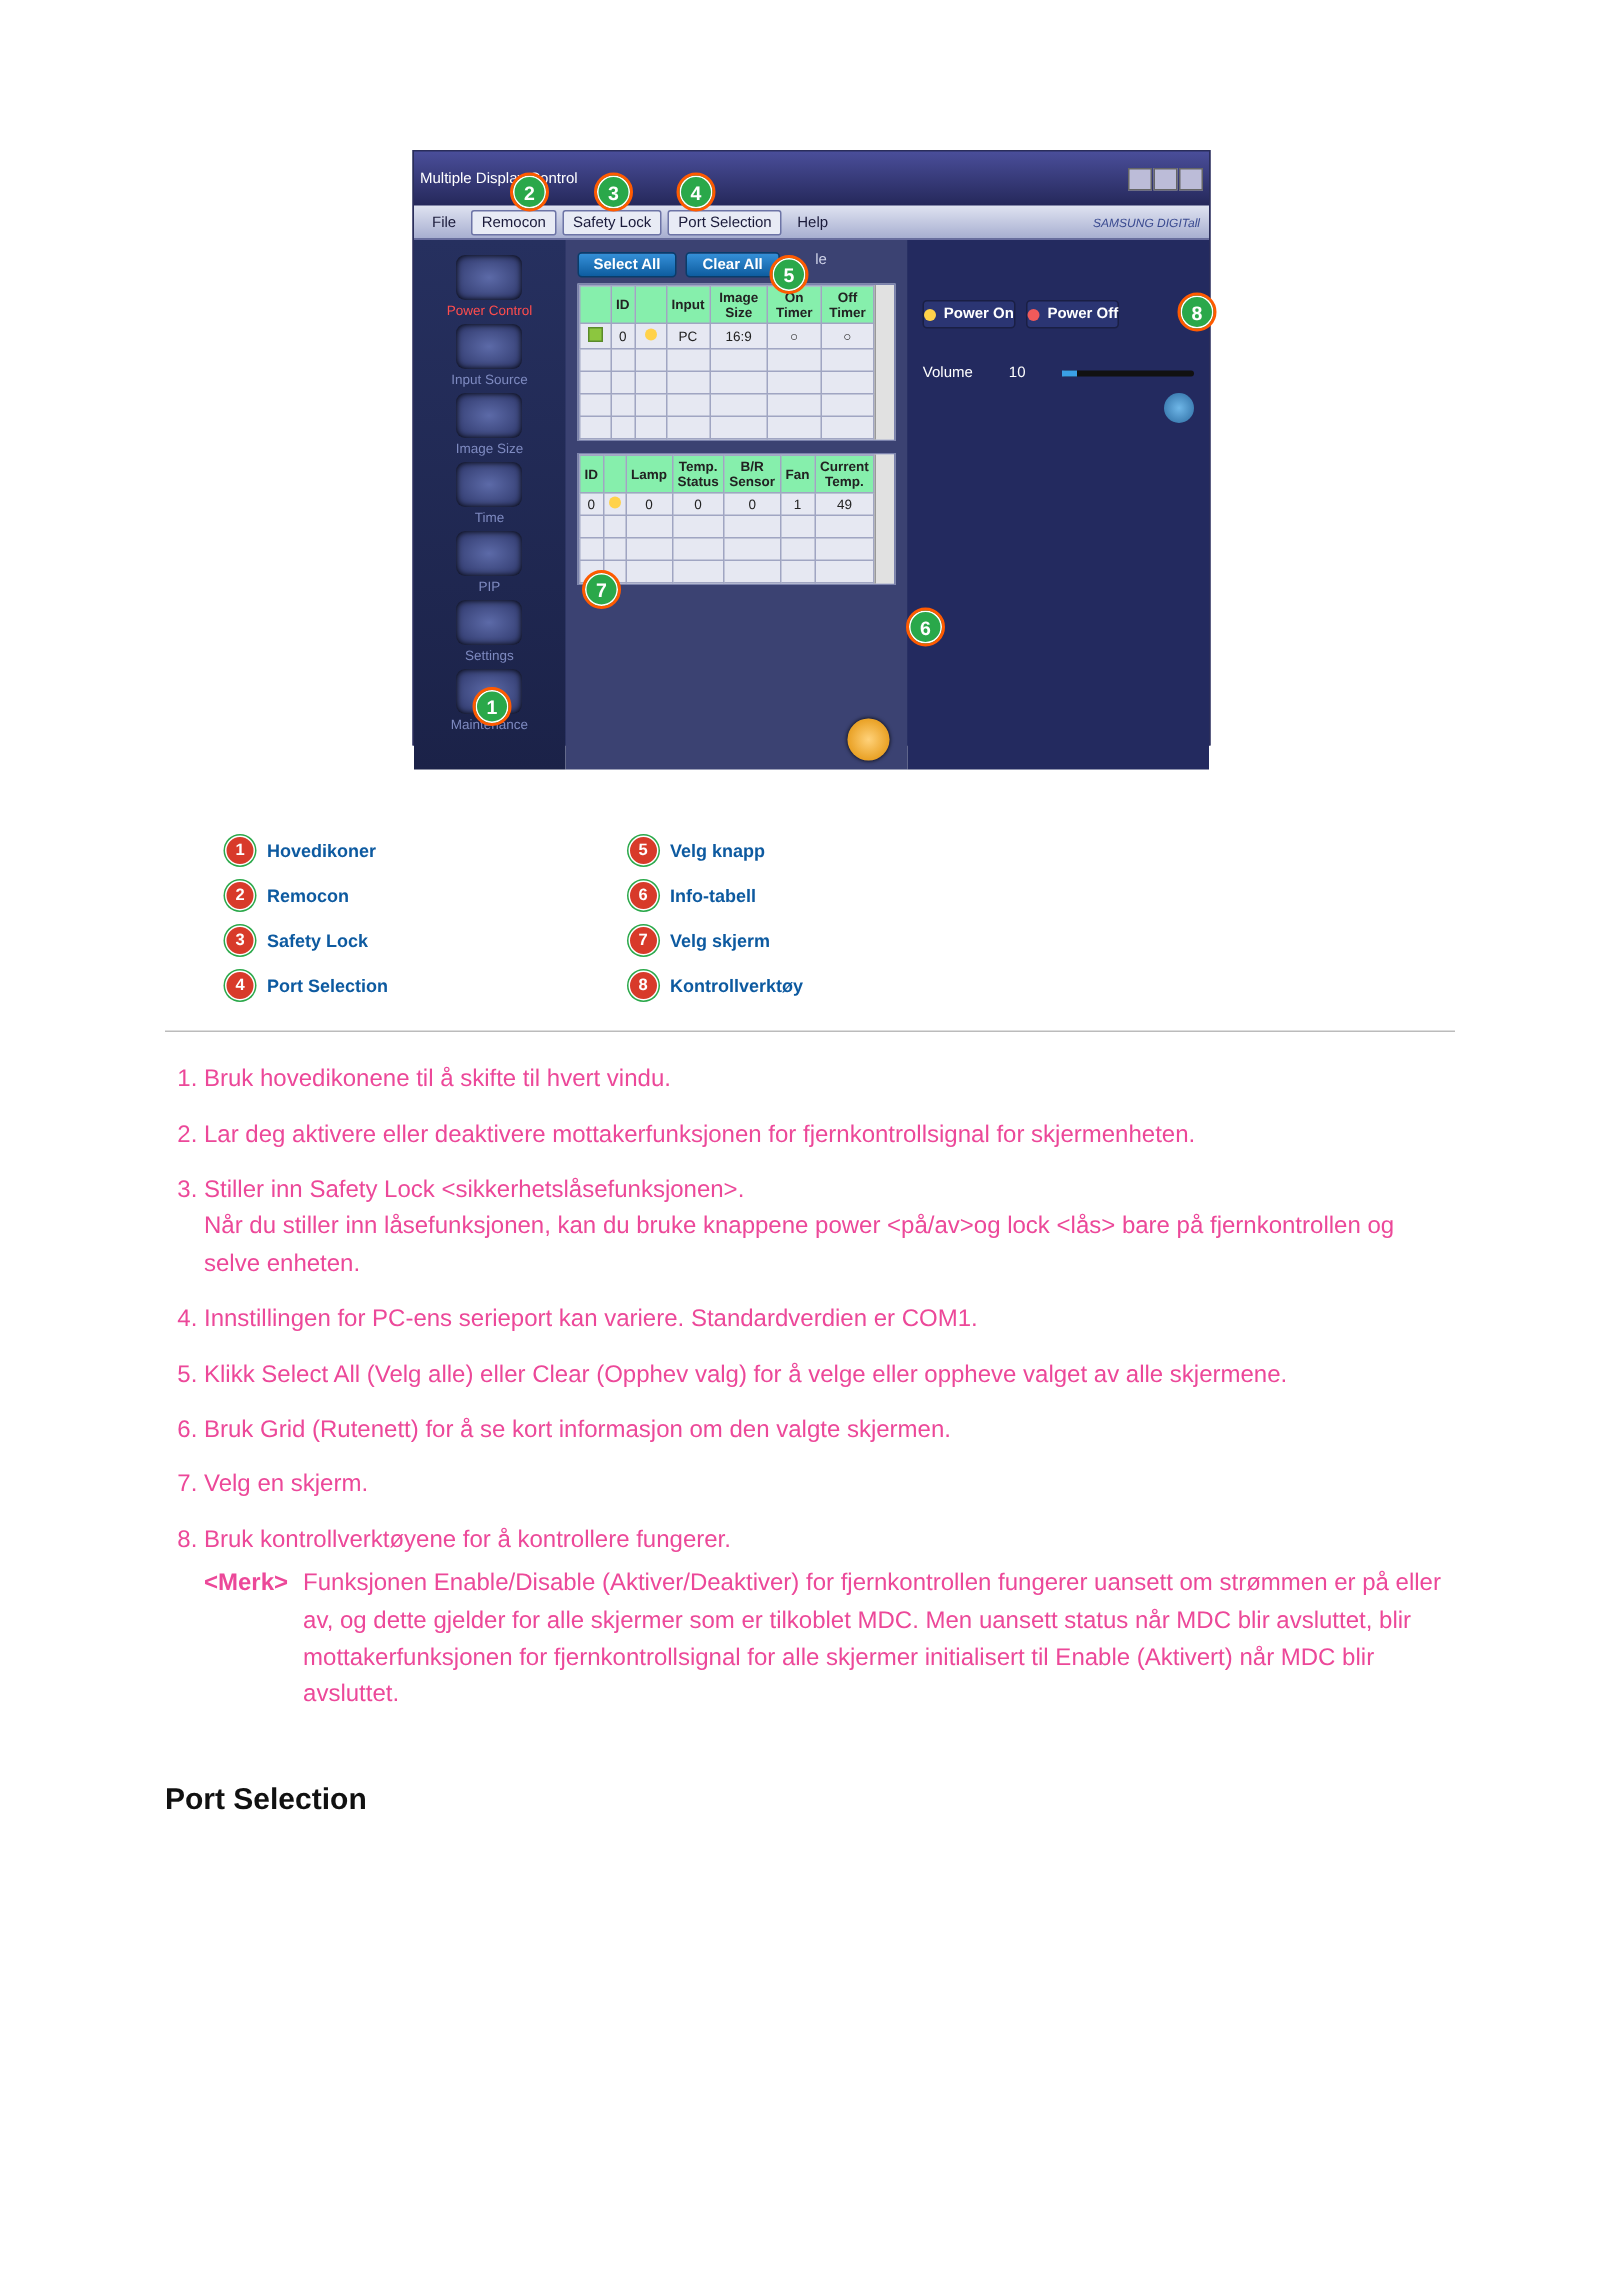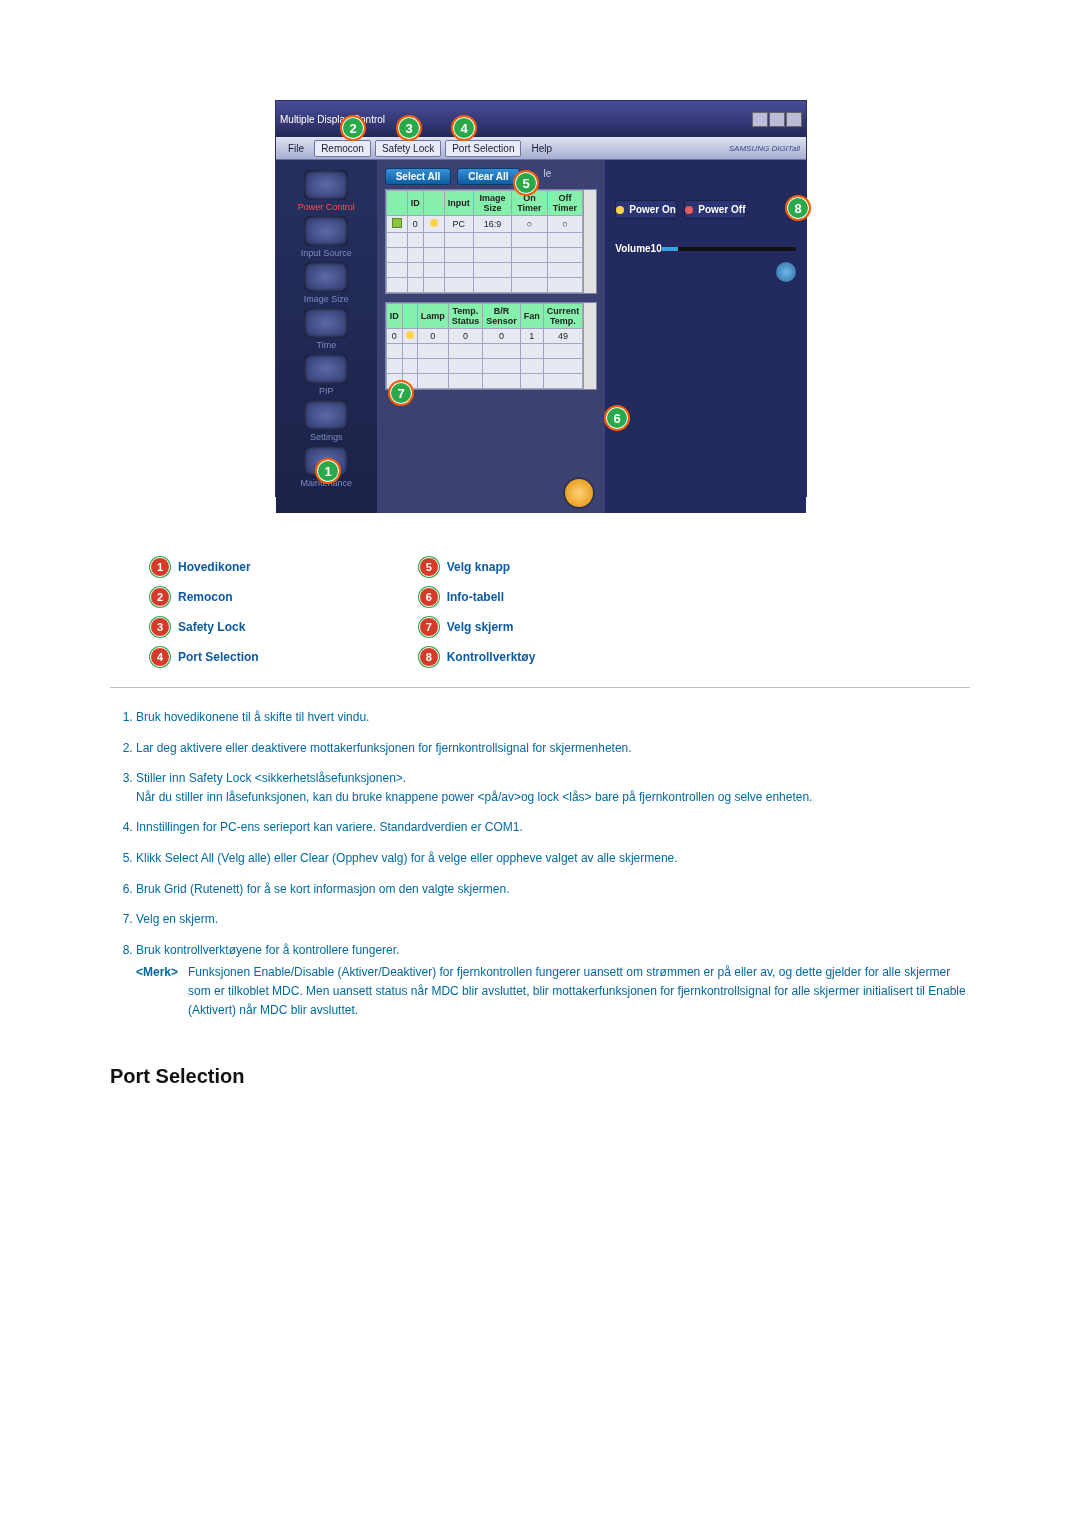--- a/index.html
+++ b/index.html
@@ -33,7 +33,7 @@
   .dot{width:8px;height:8px;border-radius:50%;margin-right:5px}
   .dot.on{background:#ffd24a}
   .dot.off{background:#f05a5a}
-  .volrow{margin-top:24px;color:#fff;font-size:10px;font-weight:bold;display:flex;align-items:center;gap:0}
+  .volrow{margin-top:24px;color:#fff;font-size:10px;font-weight:normal;display:flex;align-items:center;gap:24px}
   .volslider{flex:1;height:4px;background:#111;position:relative;border-radius:2px}
   .volslider .fill{position:absolute;left:0;top:0;height:100%;width:12%;background:#3aa0e6}
   .spk{width:20px;height:20px;border-radius:50%;background:radial-gradient(#6fb7e8,#2b6aa0);margin-left:auto;margin-top:8px}

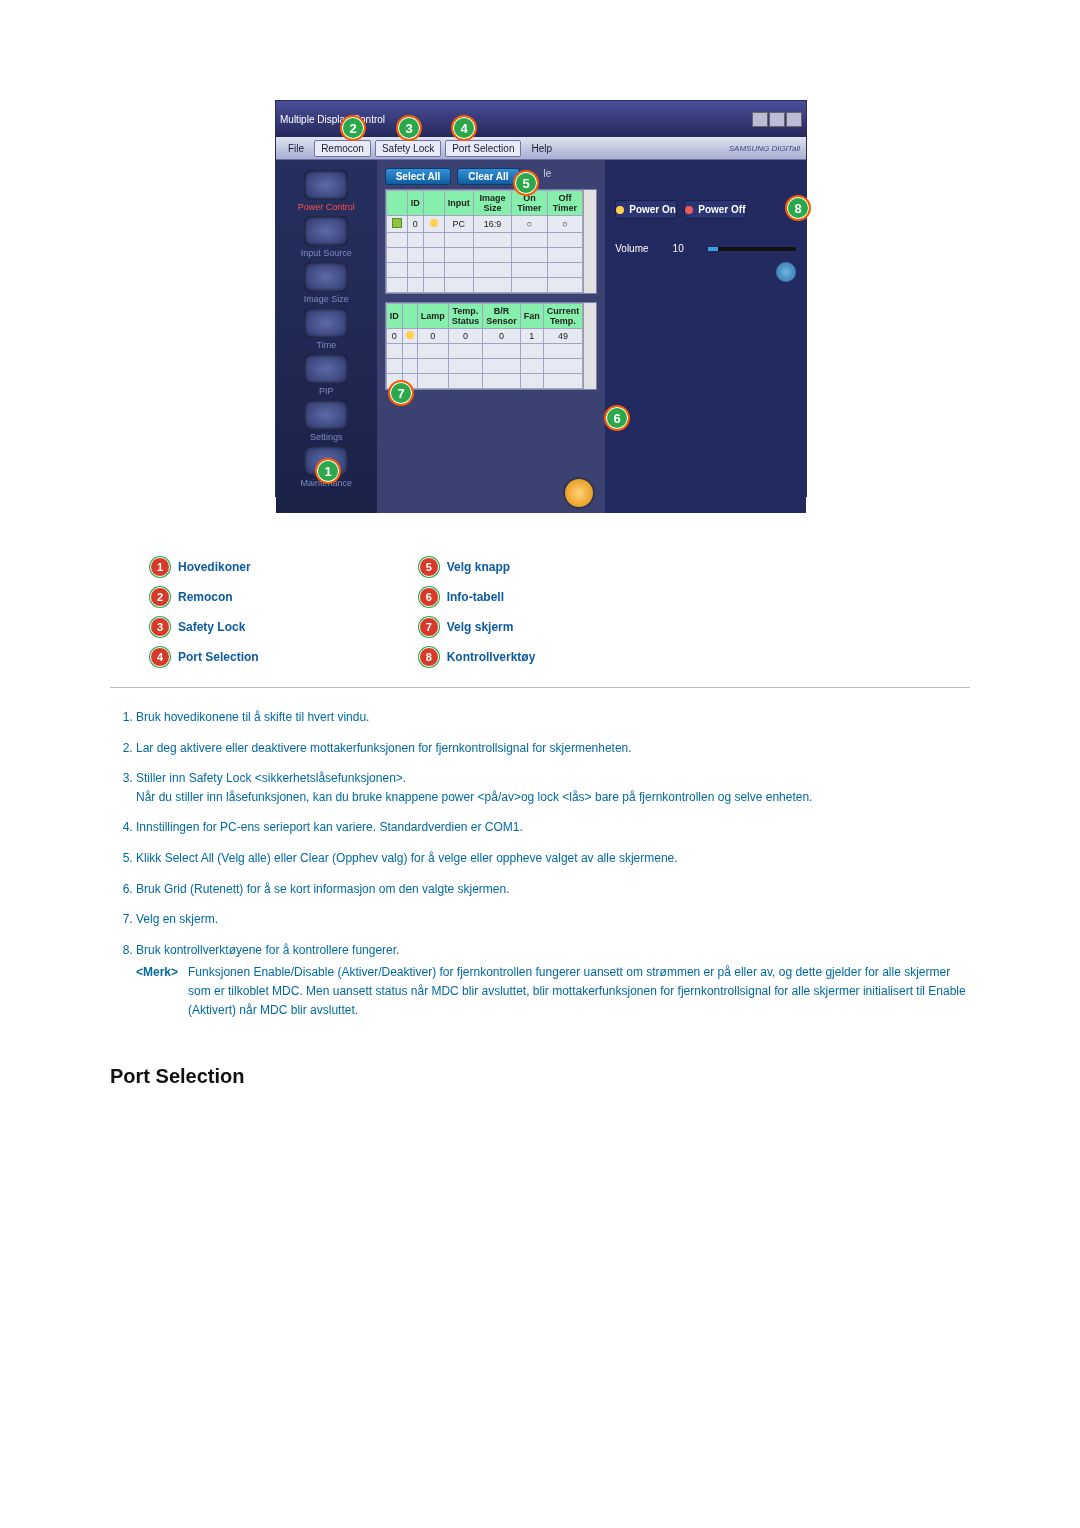--- a/index.html
+++ b/index.html
@@ -44,7 +44,7 @@
   .legnum{width:18px;height:18px;border-radius:50%;background:#d83a2a;color:#fff;font-size:11px;display:flex;align-items:center;justify-content:center;border:1px solid #fff;box-shadow:0 0 0 1px #2aa84a}
   hr{border:none;border-top:1px solid #bbb;margin:12px 0 20px 0}
   ol.doc{padding-left:26px;margin:0}
-  ol.doc>li{margin-bottom:12px;line-height:1.55;font-size:12px;color:#0369a1}
+  ol.doc>li{margin-bottom:12px;line-height:1.55;font-size:16px;color:#ec4899}
   .note{display:flex;margin-top:4px}
   .note b{white-space:nowrap;margin-right:10px}
   h2.sec{font-size:20px;font-weight:bold;margin:46px 0 0 0;color:#111}

